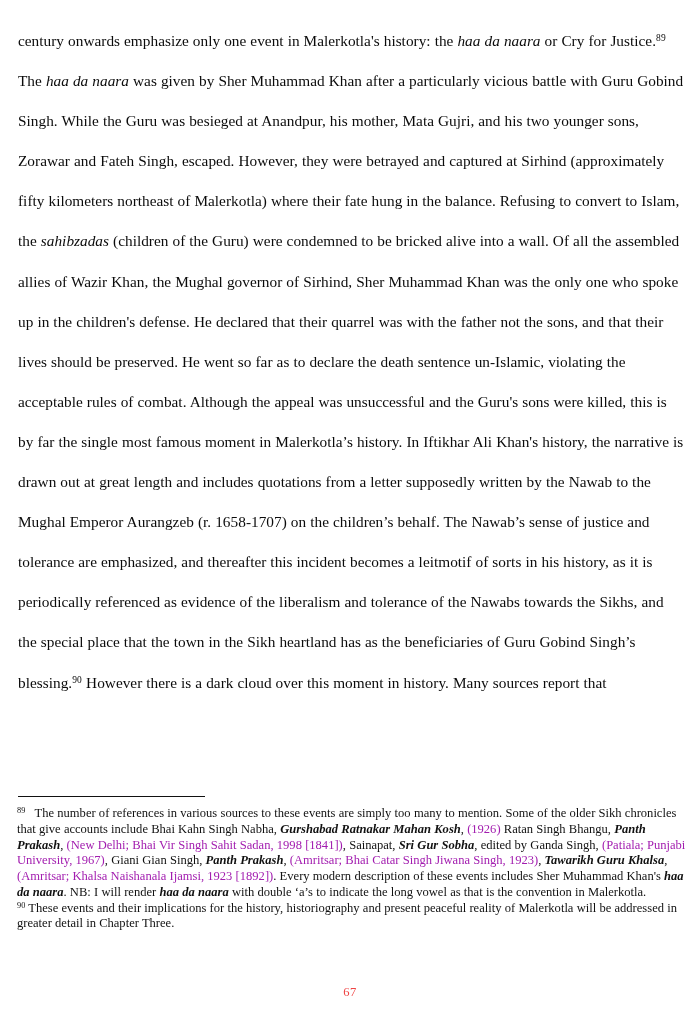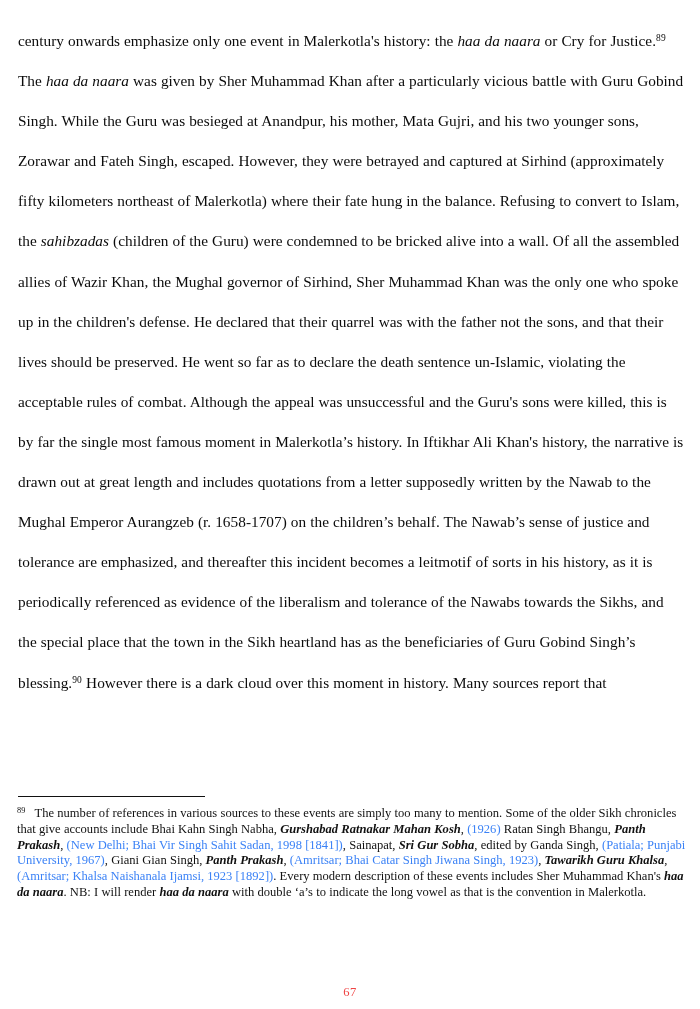--- a/index.html
+++ b/index.html
@@ -90,7 +90,7 @@
   }
   .fn-gap::after { content: "\2002"; }
   
-  .pub { color: #3b82f6; margin-top: 12px; }
+  .pub { color: #a21caf; margin-top: 12px; }
 
   
   .page-number {

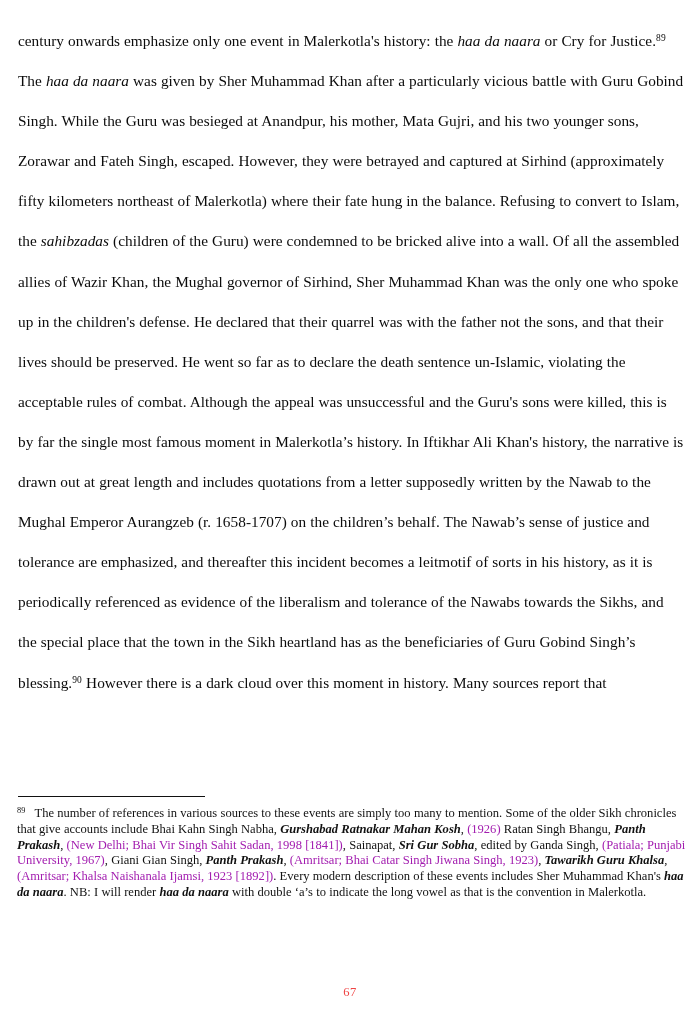--- a/index.html
+++ b/index.html
@@ -118,6 +118,7 @@
 
   <div class="footnotes">
     <p class="footnote"><sup class="fnmark">89</sup><span class="fn-gap"></span> The number of references in various sources to these events are simply too many to mention.  Some of the older Sikh chronicles that give accounts include Bhai Kahn Singh Nabha, <i>Gurshabad Ratnakar Mahan Kosh</i>, <span class="pub">(1926)</span> Ratan Singh Bhangu, <i>Panth Prakash</i>, <span class="pub">(New Delhi; Bhai Vir Singh Sahit Sadan, 1998 [1841])</span>, Sainapat, <i>Sri Gur Sobha</i>, edited by Ganda Singh, <span class="pub">(Patiala; Punjabi University, 1967)</span>, Giani Gian Singh, <i>Panth Prakash</i>, <span class="pub">(Amritsar; Bhai Catar Singh Jiwana Singh, 1923)</span>, <i>Tawarikh Guru Khalsa</i>, <span class="pub">(Amritsar; Khalsa Naishanala Ijamsi, 1923 [1892])</span>. Every modern description of these events includes Sher Muhammad Khan's <i>haa da naara</i>.  NB: I will render <i>haa da naara</i> with double ‘a’s to indicate the long vowel as that is the convention in Malerkotla.</p>
+    <p class="footnote"><sup class="fnmark">90</sup> These events and their implications for the history, historiography and present peaceful reality of Malerkotla will be addressed in greater detail in Chapter Three.</p>
   </div>
 
   <div class="page-number">67</div>

